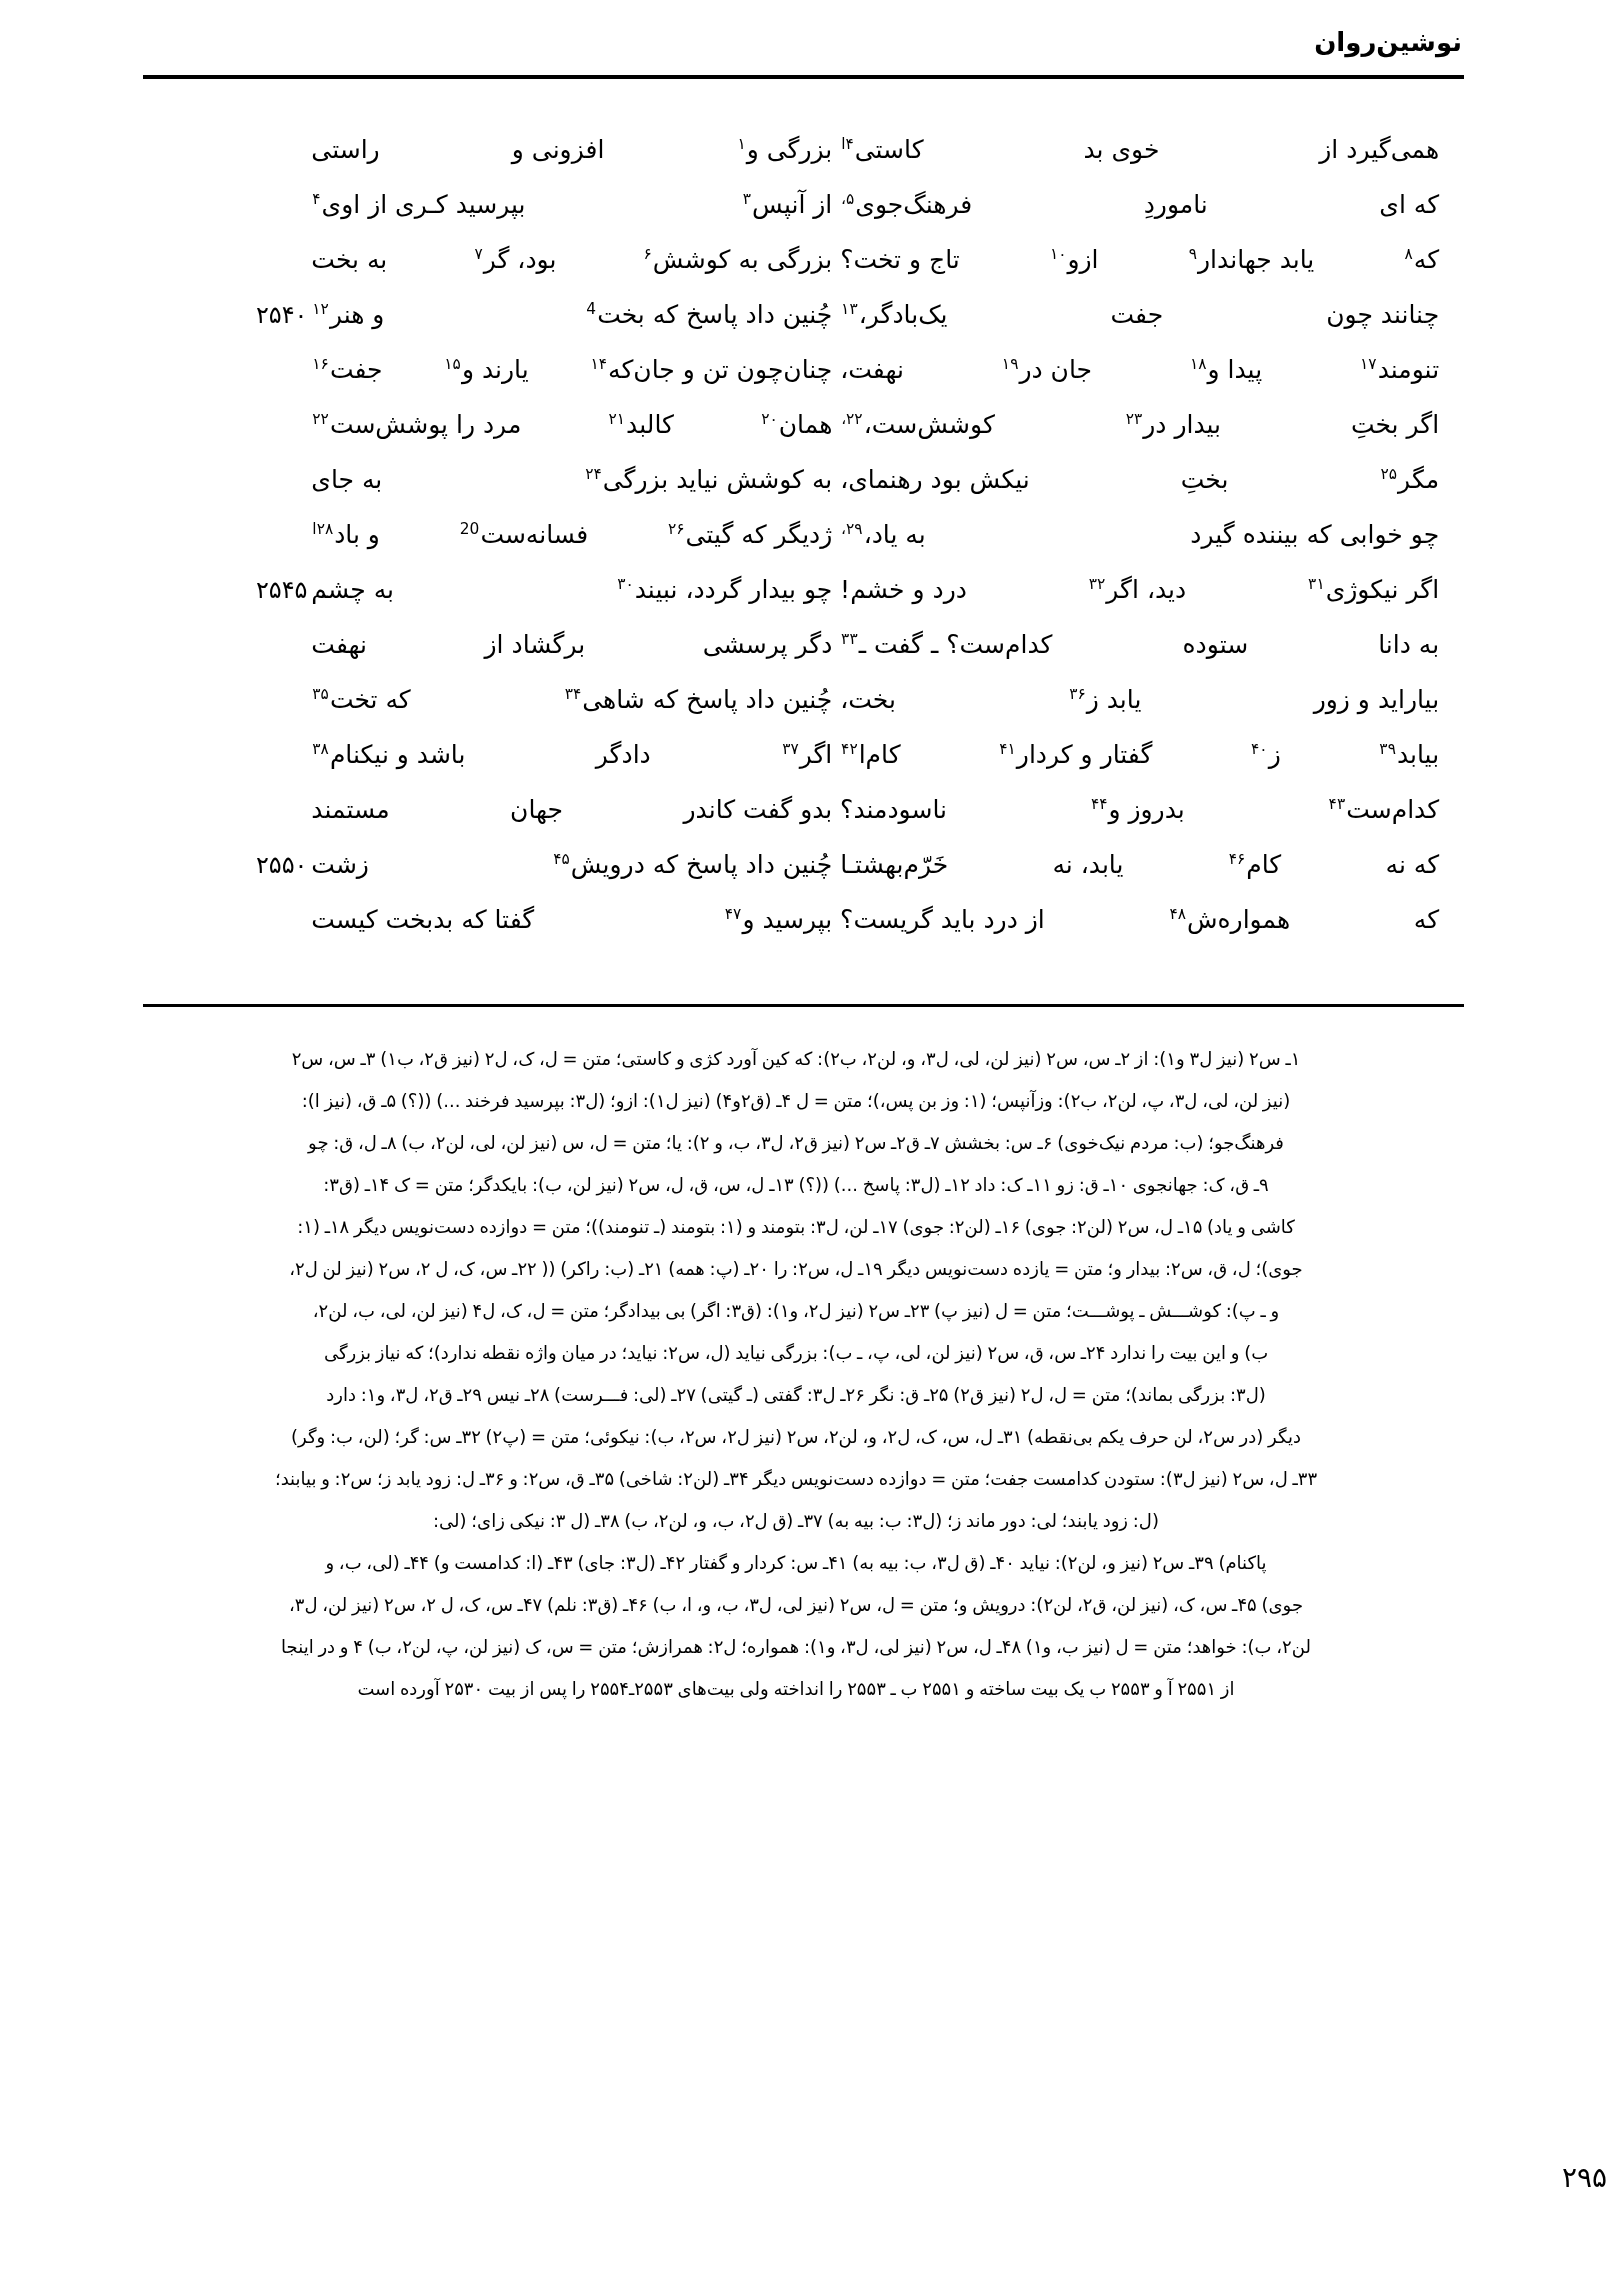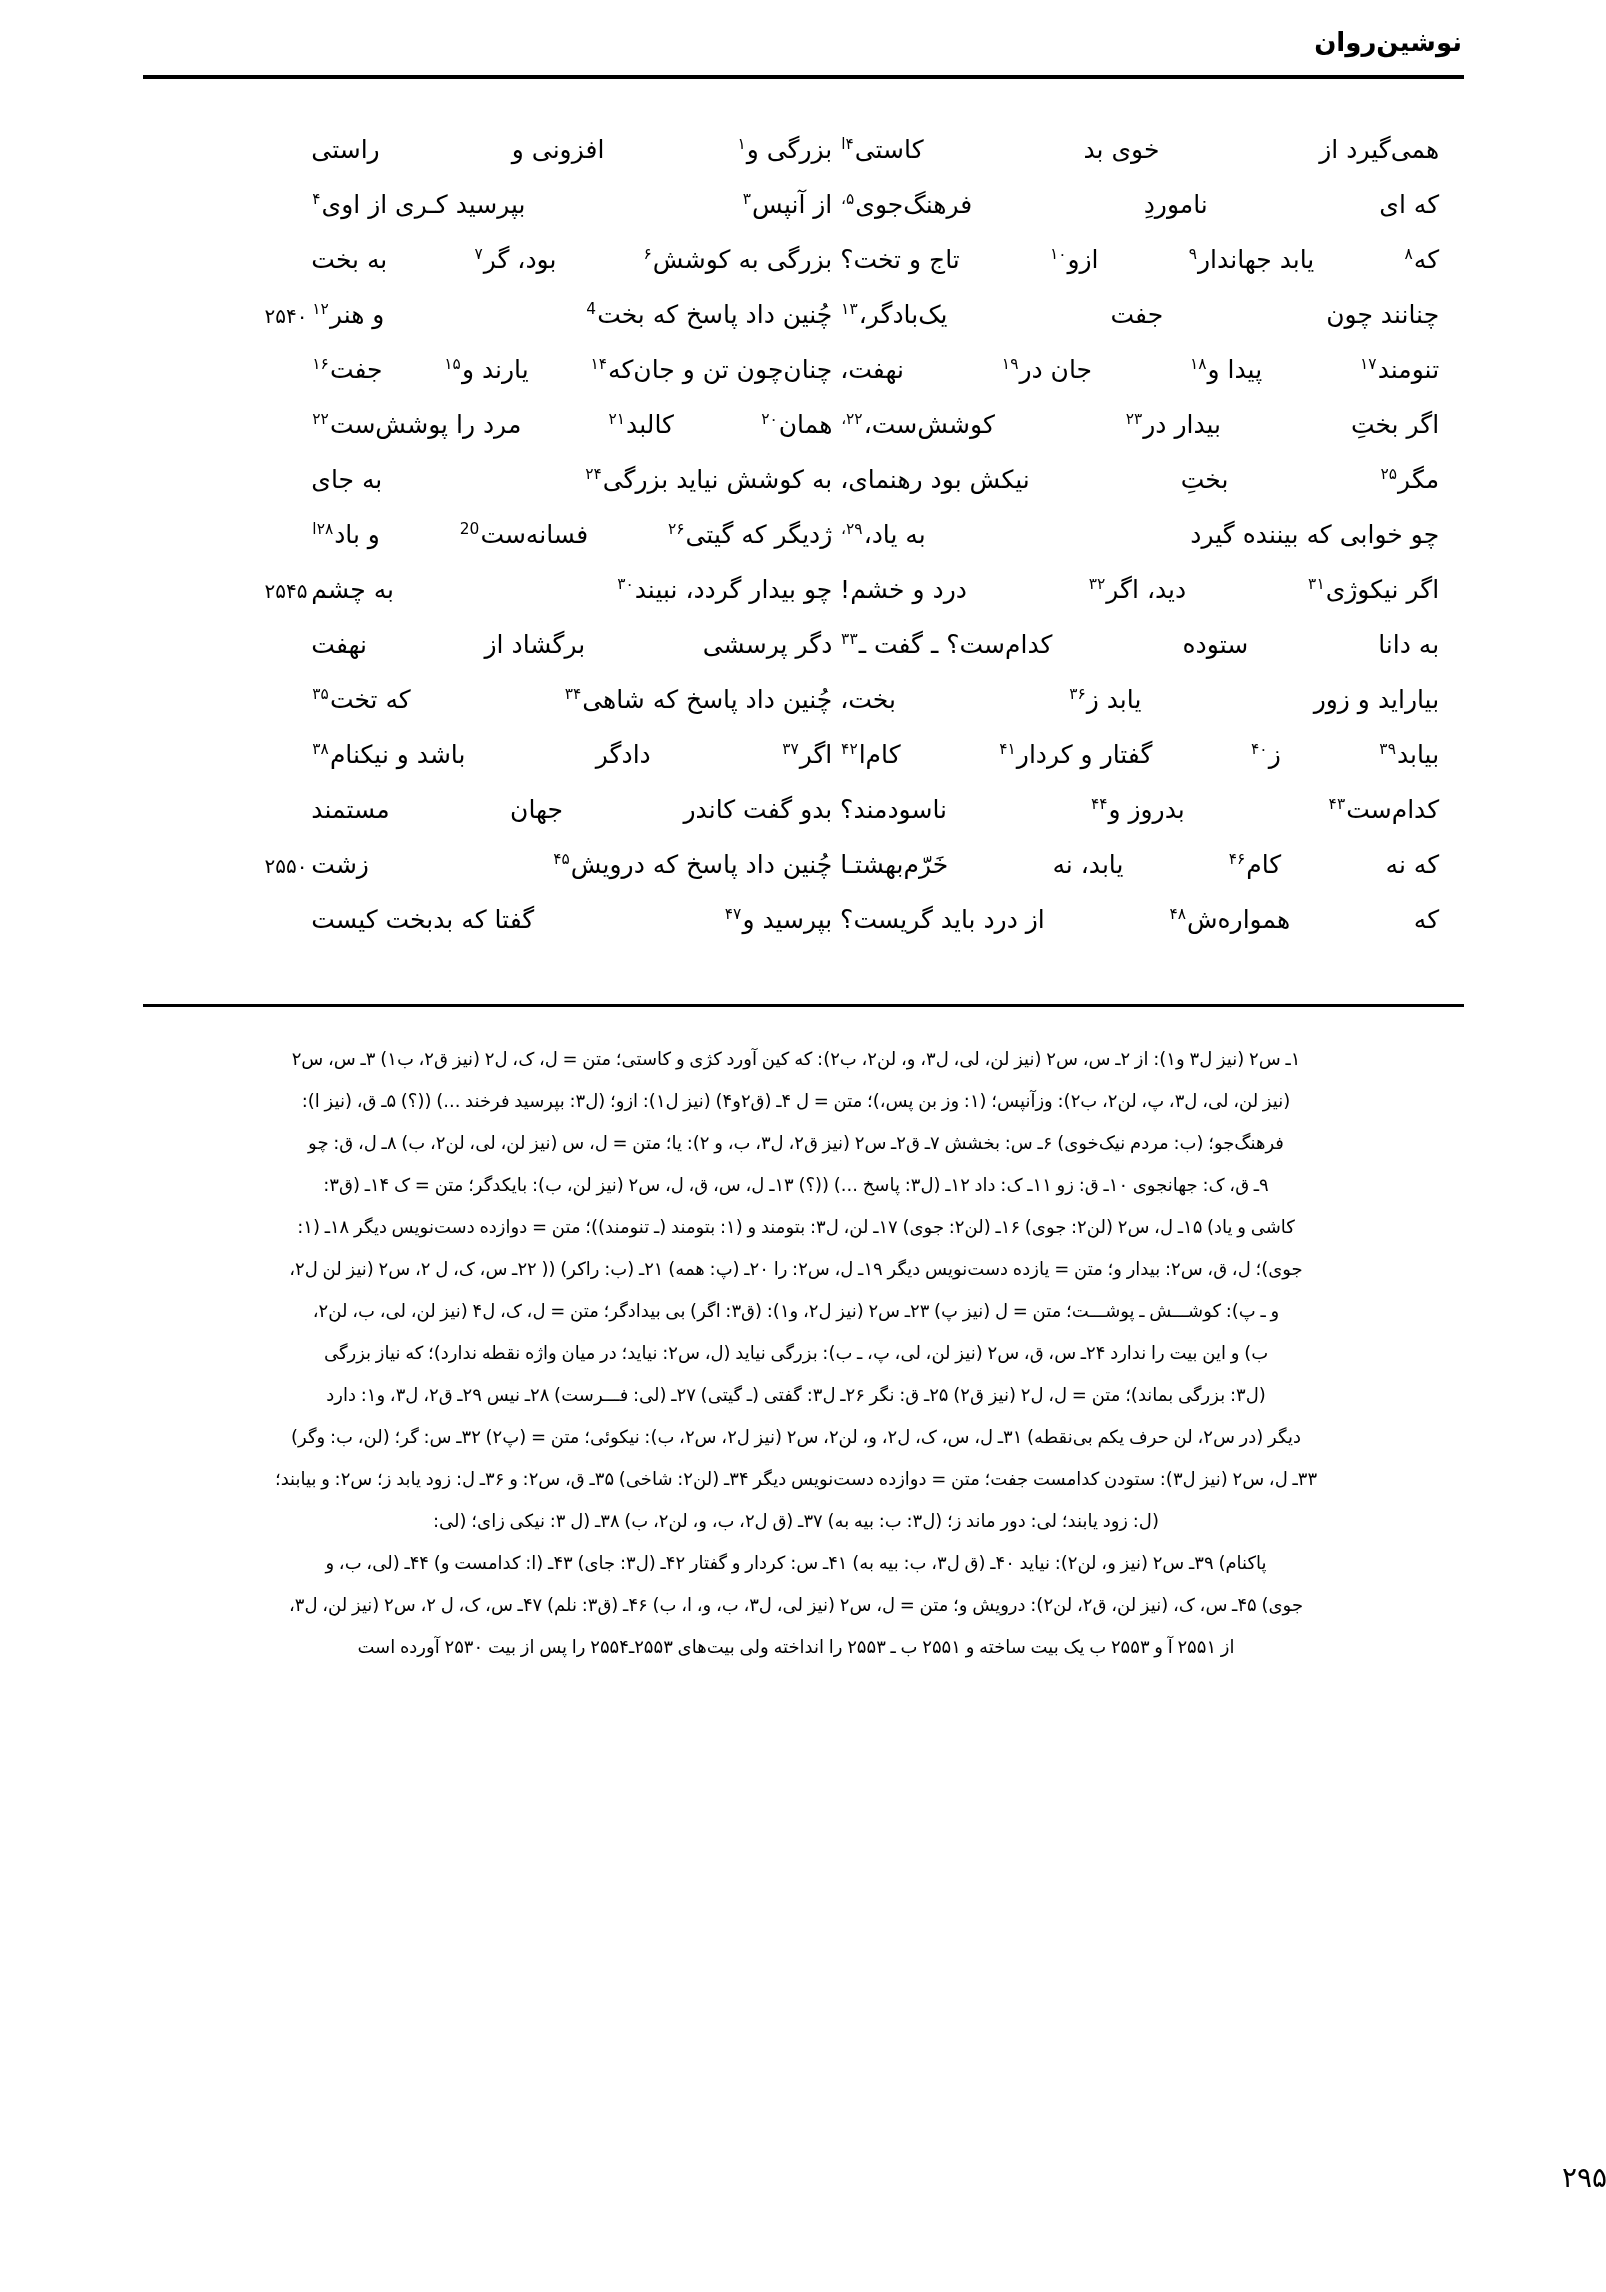--- a/index.html
+++ b/index.html
@@ -54,7 +54,7 @@
   .num-gutter{
     width:93px;
     flex:0 0 93px;
-    font-size:20px;
+    font-size:24px;
     text-align:right;
     padding-left:5.8px;
     letter-spacing:0px;

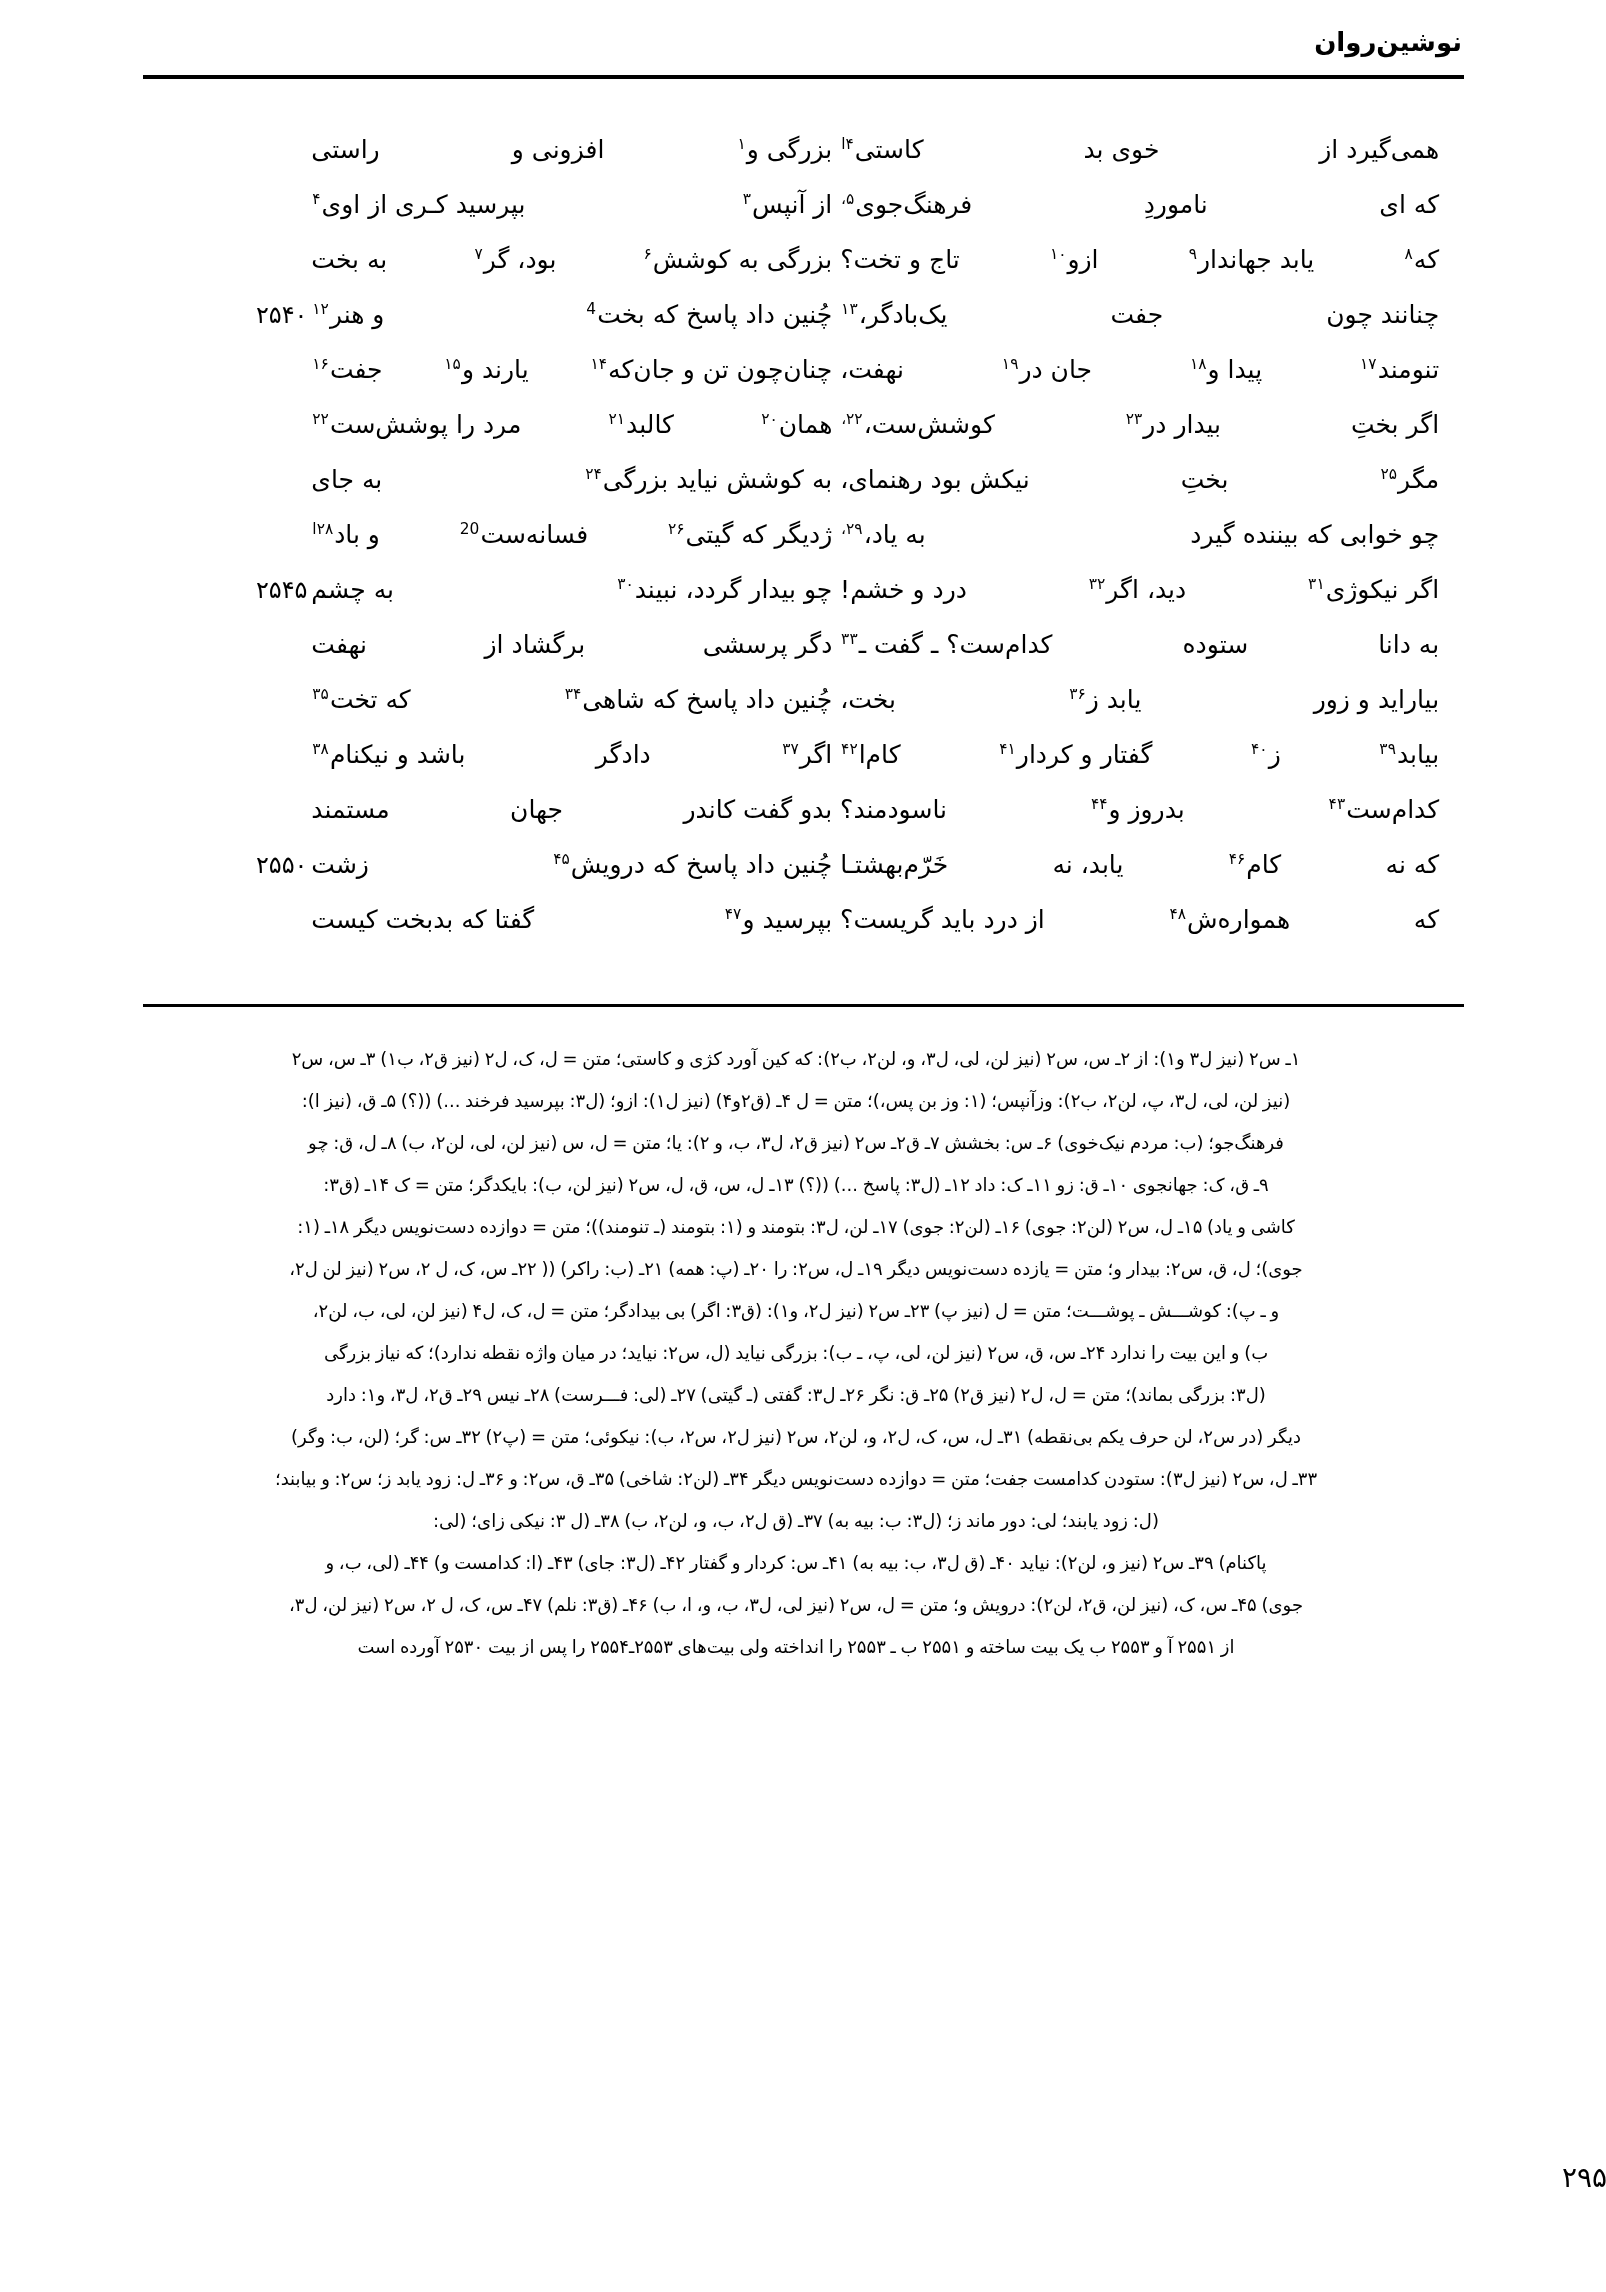--- a/index.html
+++ b/index.html
@@ -333,6 +333,7 @@
       <p>(ل: زود یابند؛ لی: دور ماند ز؛ (ل۳: ب: بیه به)   ۳۷ـ (ق ل۲، ب، و، لن۲، ب)   ۳۸ـ (ل ۳: نیکی زای؛ (لی:</p>
       <p>پاکنام)   ۳۹ـ س۲ (نیز و، لن۲): نیاید   ۴۰ـ (ق ل۳، ب: بیه به)   ۴۱ـ س: کردار و گفتار   ۴۲ـ (ل۳: جای)   ۴۳ـ (ا: کدامست و)   ۴۴ـ (لی، ب، و</p>
       <p>جوی)   ۴۵ـ س، ک، (نیز لن، ق۲، لن۲): درویش و؛ متن = ل، س۲ (نیز لی، ل۳، ب، و، ا، ب)   ۴۶ـ (ق۳: نلم)   ۴۷ـ س، ک، ل ۲، س۲ (نیز لن، ل۳،</p>
+      <p>لن۲، ب): خواهد؛ متن = ل (نیز ب، و۱)   ۴۸ـ ل، س۲ (نیز لی، ل۳، و۱): همواره؛ ل۲: همراز‌ش؛ متن = س، ک (نیز لن، پ، لن۲، ب)   ۴ و در اینجا</p>
       <p class="fn-last">از ۲۵۵۱ آ و ۲۵۵۳ ب یک بیت ساخته و ۲۵۵۱ ب ـ ۲۵۵۳ را انداخته ولی بیت‌های ۲۵۵۳ـ۲۵۵۴ را پس از بیت ۲۵۳۰ آورده است</p>
     </div>
 

